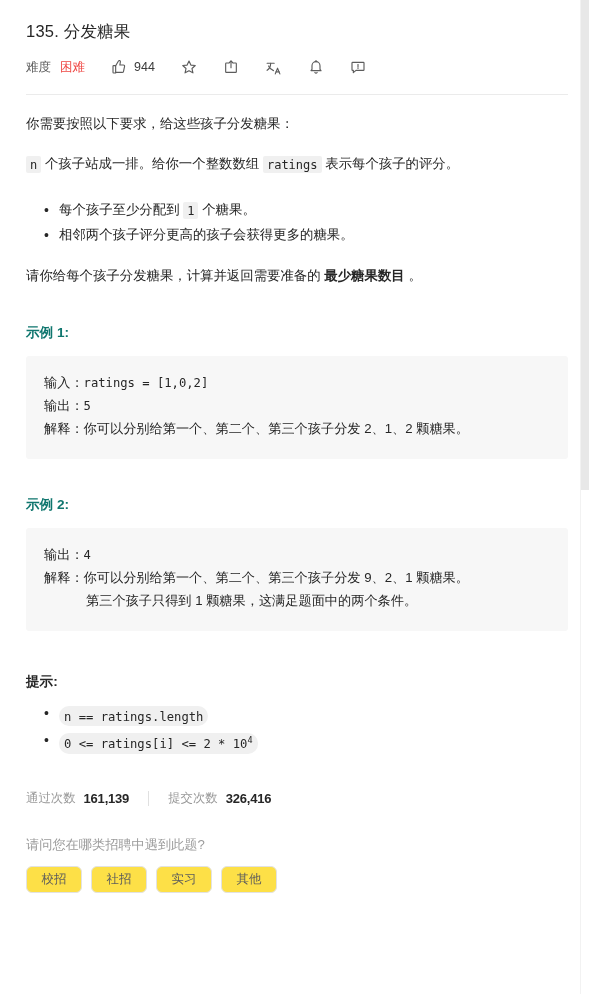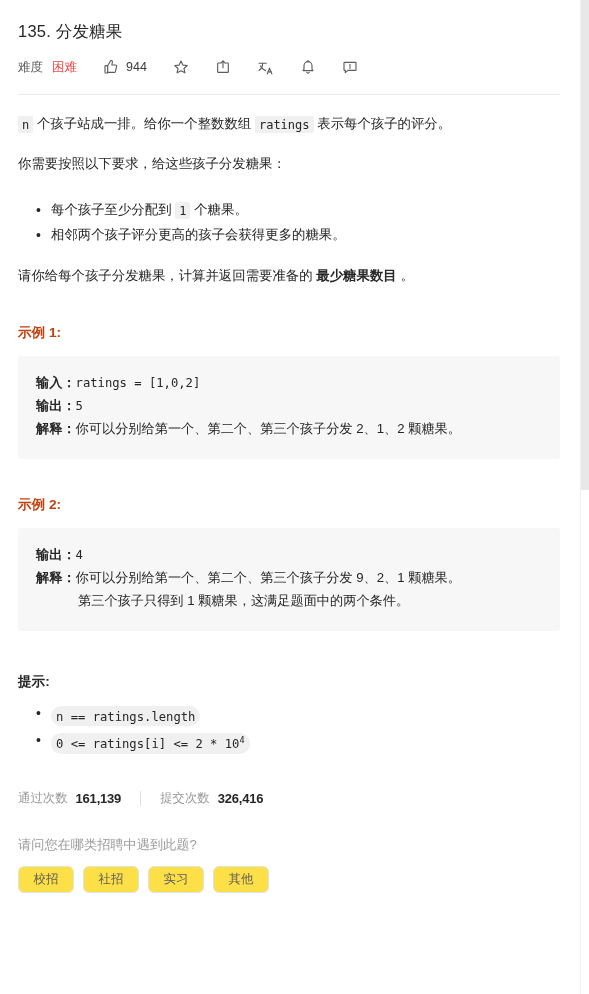--- a/index.html
+++ b/index.html
@@ -38,7 +38,7 @@
   
   .content {
     position: absolute;
-    top: 0; left: 0;
+    top: 0; left: 8px;
     width: 578px;
     height: 994px;
     padding: 0 18px;

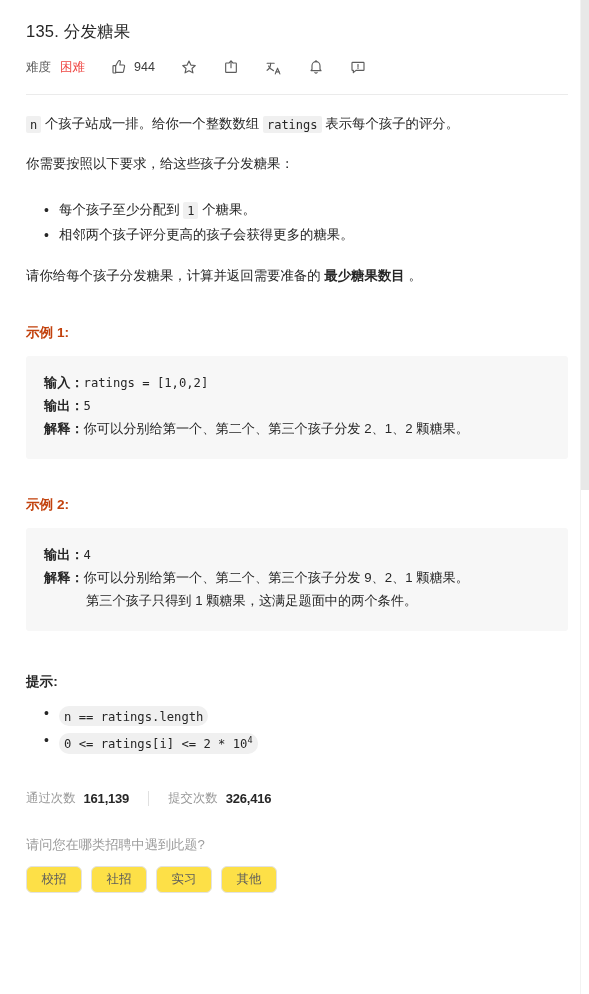--- a/index.html
+++ b/index.html
@@ -325,11 +325,11 @@
 
   <div class="divider"></div>
 
+  <p class="para">你需要按照以下要求，给这些孩子分发糖果：</p>
+
   <p class="para">
     <code class="inline">n</code><span> 个孩子站成一排。给你一个整数数组 </span><code class="inline">ratings</code><span> 表示每个孩子的评分。</span>
   </p>
-
-  <p class="para">你需要按照以下要求，给这些孩子分发糖果：</p>
 
   <ul class="ul">
     <li>

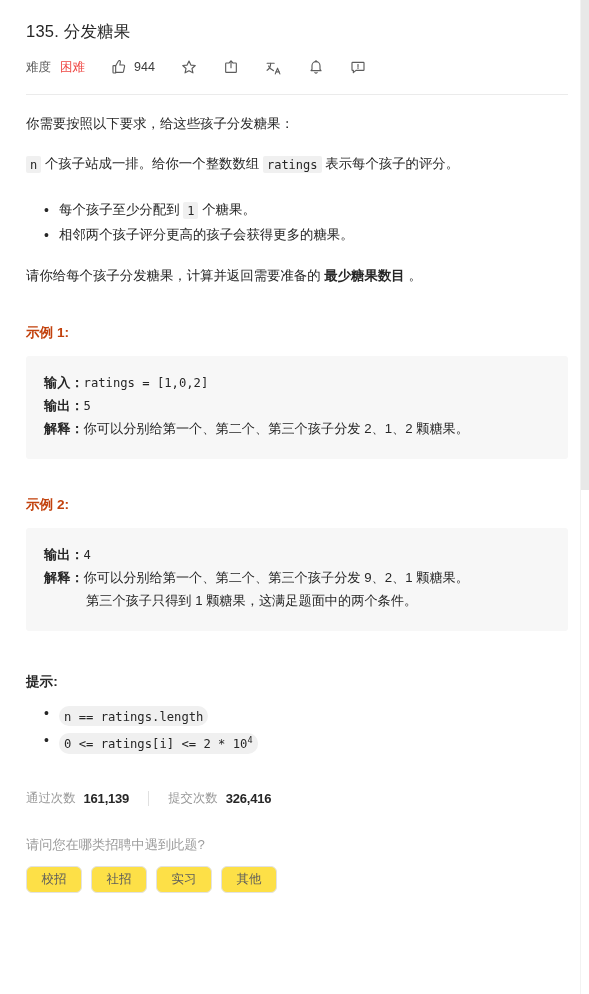--- a/index.html
+++ b/index.html
@@ -132,7 +132,7 @@
   .section-title {
     font-size: 13.6px;
     font-weight: 700;
-    color: #c2410c;
+    color: #0f766e;
     margin: 37px 0 0 0;
   }
   .example-box {

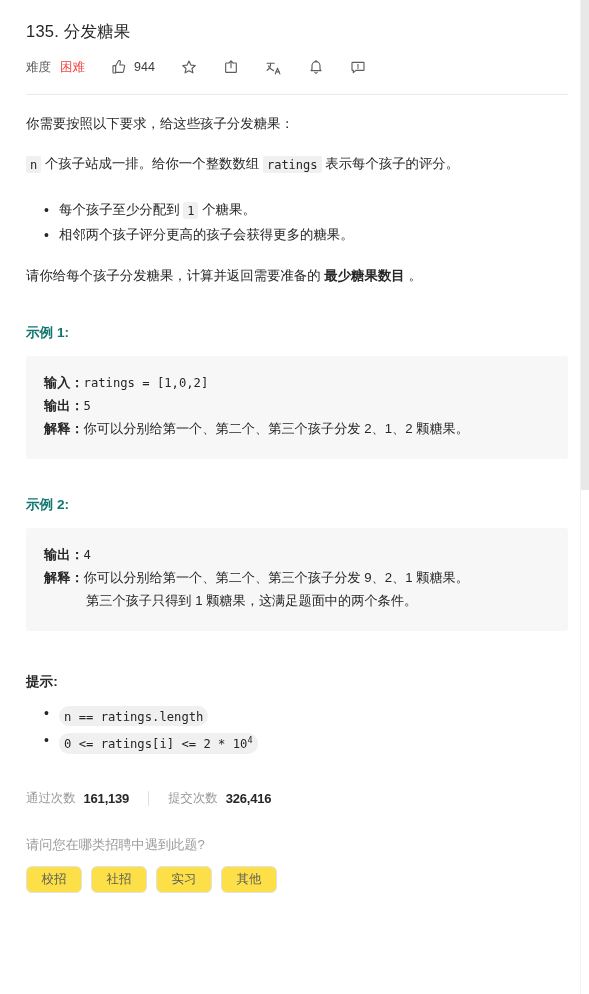--- a/index.html
+++ b/index.html
@@ -146,7 +146,7 @@
     line-height: 1.74;
     color: #262626;
   }
-  .ex-key { font-weight: 700; }
+  .ex-key { font-weight: 400; }
   .mono {
     font-family: "DejaVu Sans Mono", "Liberation Mono", monospace;
     font-size: 12.2px;

